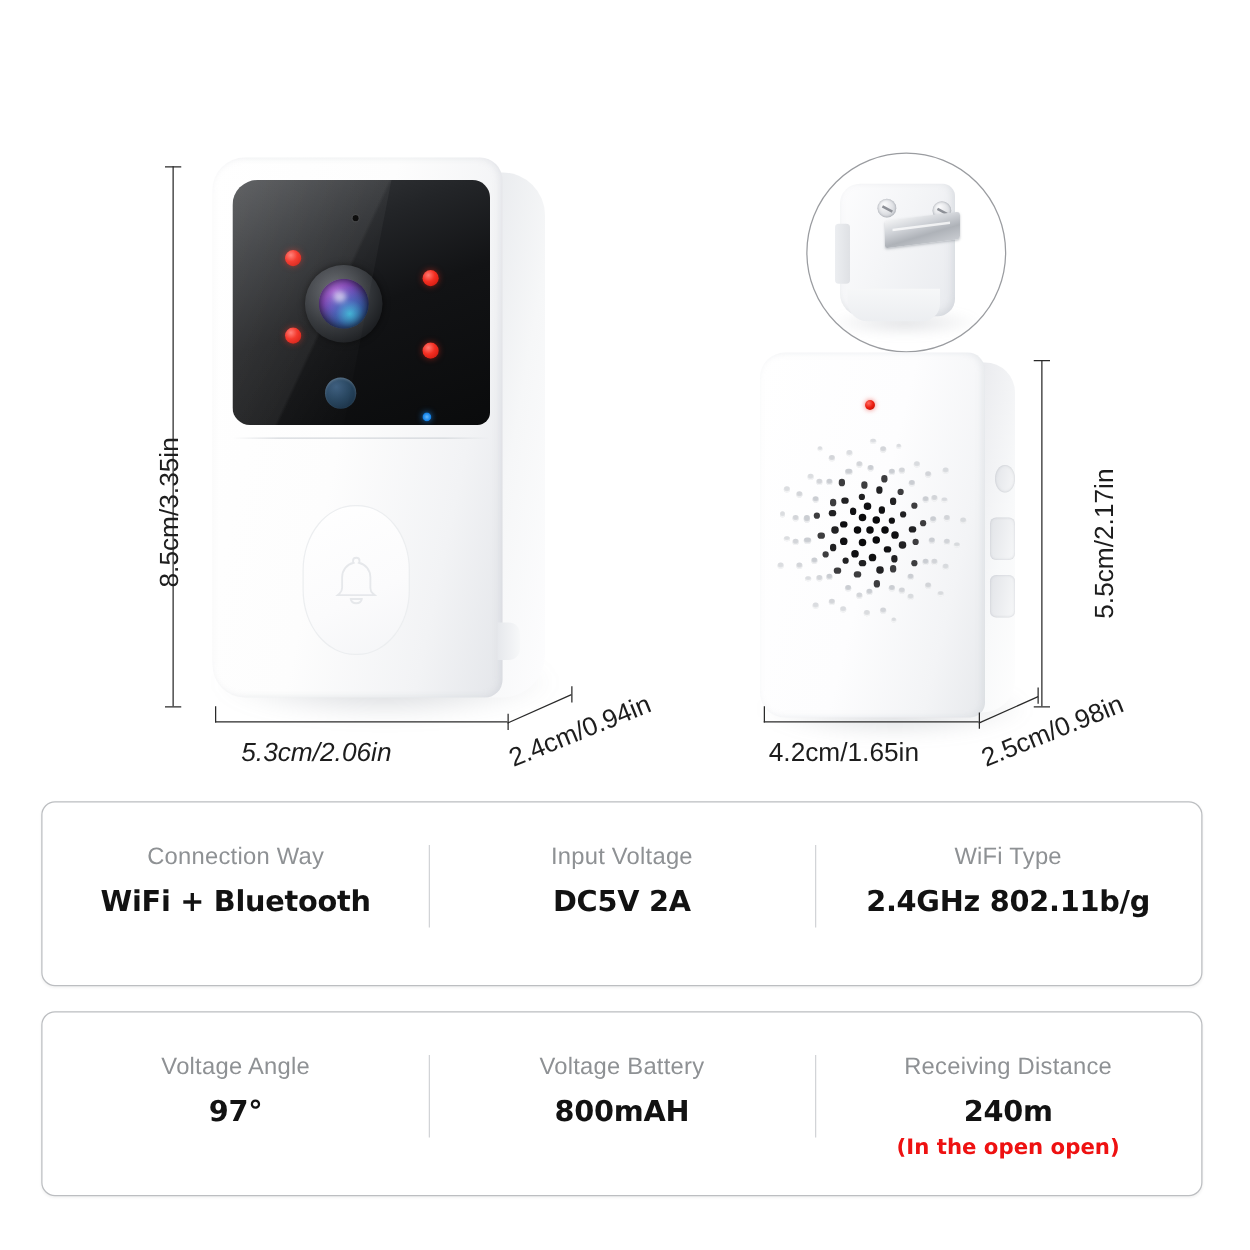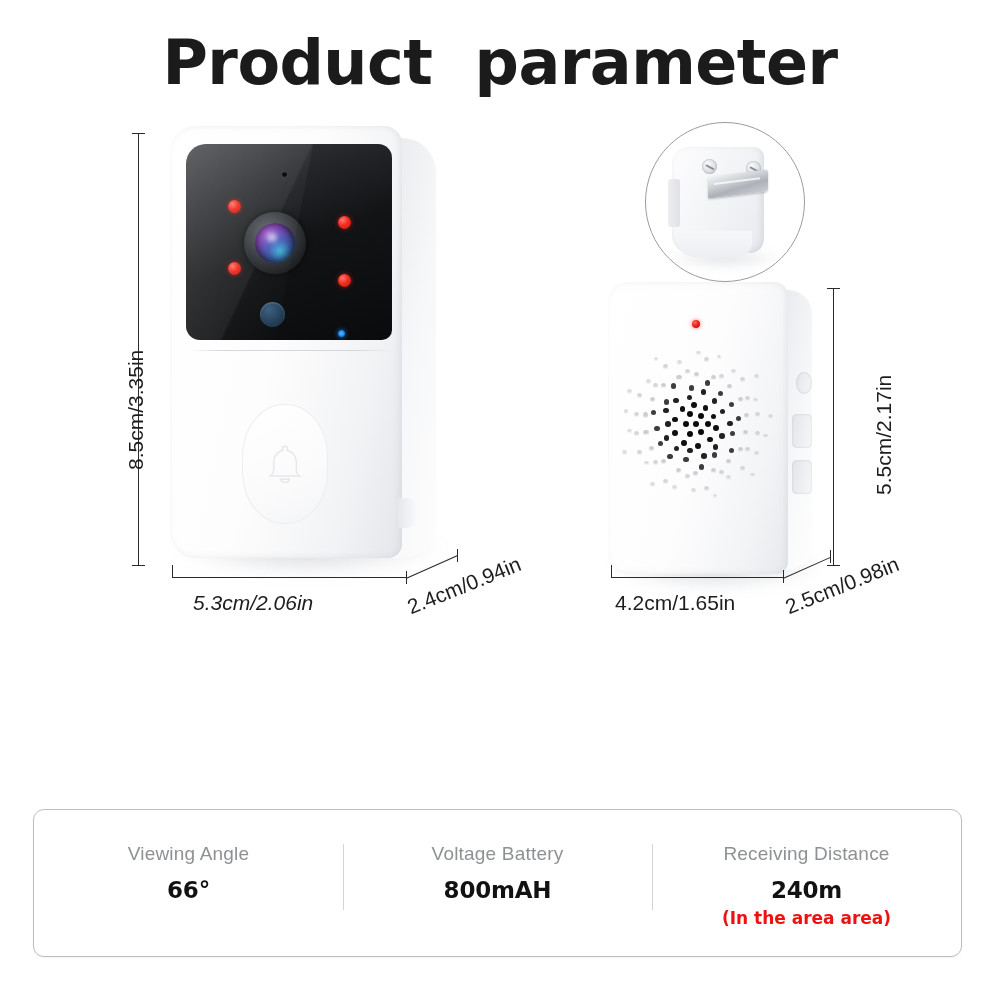--- a/index.html
+++ b/index.html
@@ -245,7 +245,6 @@
 
 <div class="stage">
 
-  <div class="title">Product  parameter</div>
 
   <div>
     <div class="cap-h" style="left:132px;top:133px;"></div>

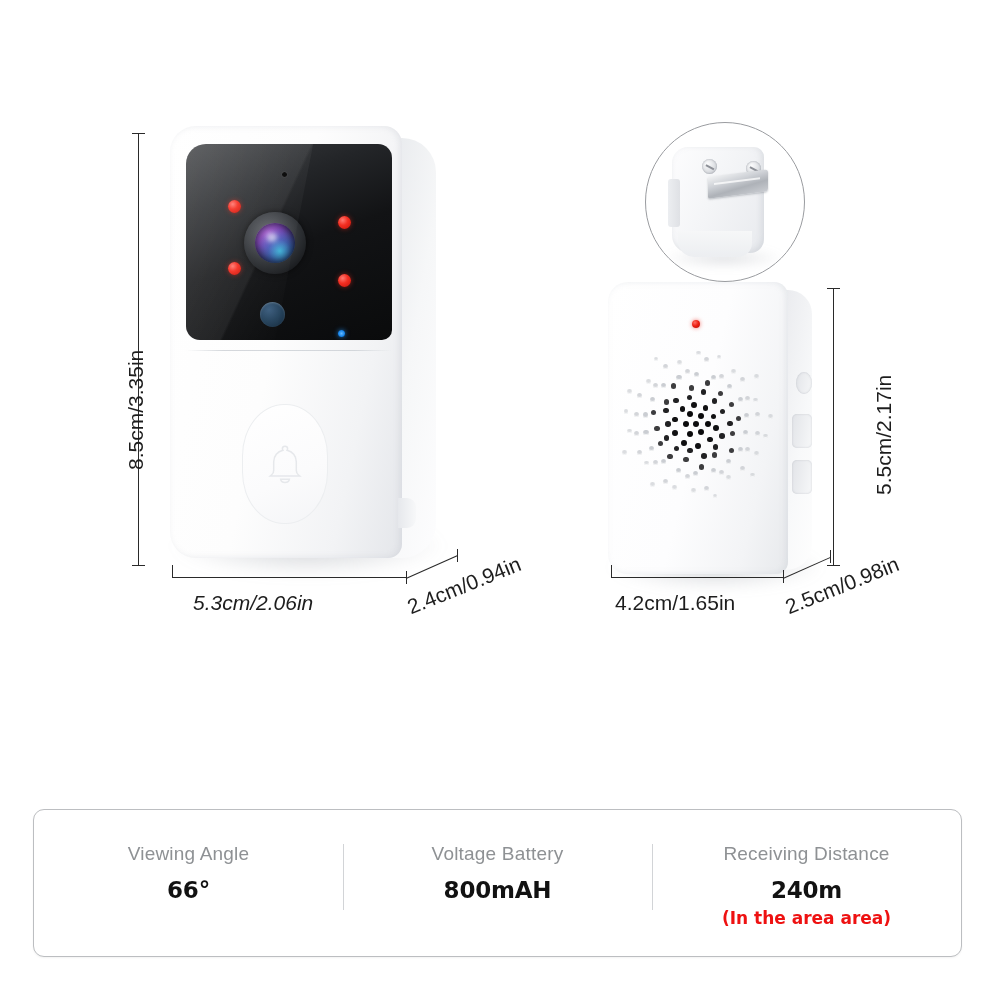--- a/index.html
+++ b/index.html
@@ -442,6 +442,22 @@
   </div>
   <div class="dim" style="left:782px;top:597px;transform:rotate(-22deg);transform-origin:left top;">2.5cm/0.98in</div>
 
+  <div class="spec-card" id="spec-card-1">
+    <div class="spec-row">
+      <div class="spec-cell">
+        <div class="spec-label">Connection Way</div>
+        <div class="spec-value">WiFi + Bluetooth</div>
+      </div>
+      <div class="spec-cell">
+        <div class="spec-label">Input Voltage</div>
+        <div class="spec-value">DC5V 2A</div>
+      </div>
+      <div class="spec-cell">
+        <div class="spec-label">WiFi Type</div>
+        <div class="spec-value">2.4GHz 802.11b/g</div>
+      </div>
+    </div>
+  </div>
 
   <div class="spec-card" id="spec-card-2">
     <div class="spec-row">

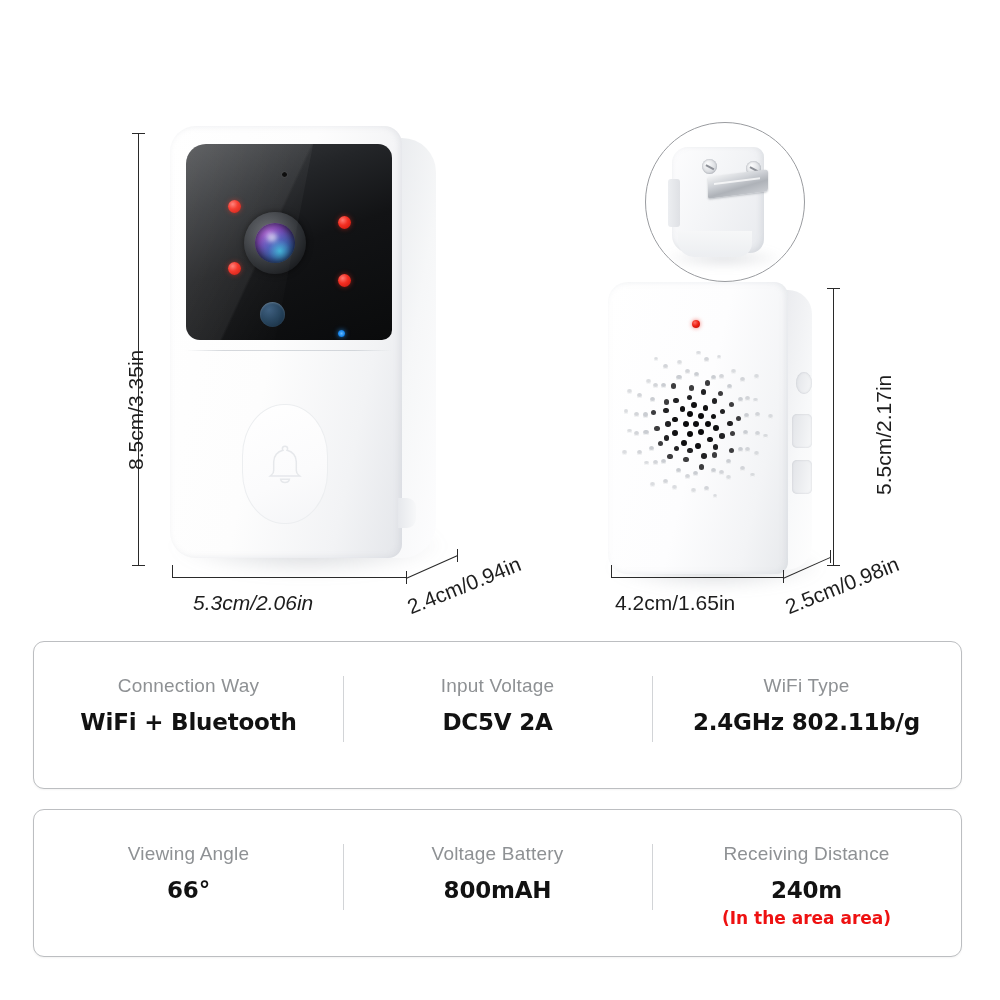--- a/index.html
+++ b/index.html
@@ -462,7 +462,7 @@
   <div class="spec-card" id="spec-card-2">
     <div class="spec-row">
       <div class="spec-cell">
-        <div class="spec-label">Viewing Angle</div>
+        <div class="spec-label">Voltage Angle</div>
         <div class="spec-value">66°</div>
       </div>
       <div class="spec-cell">

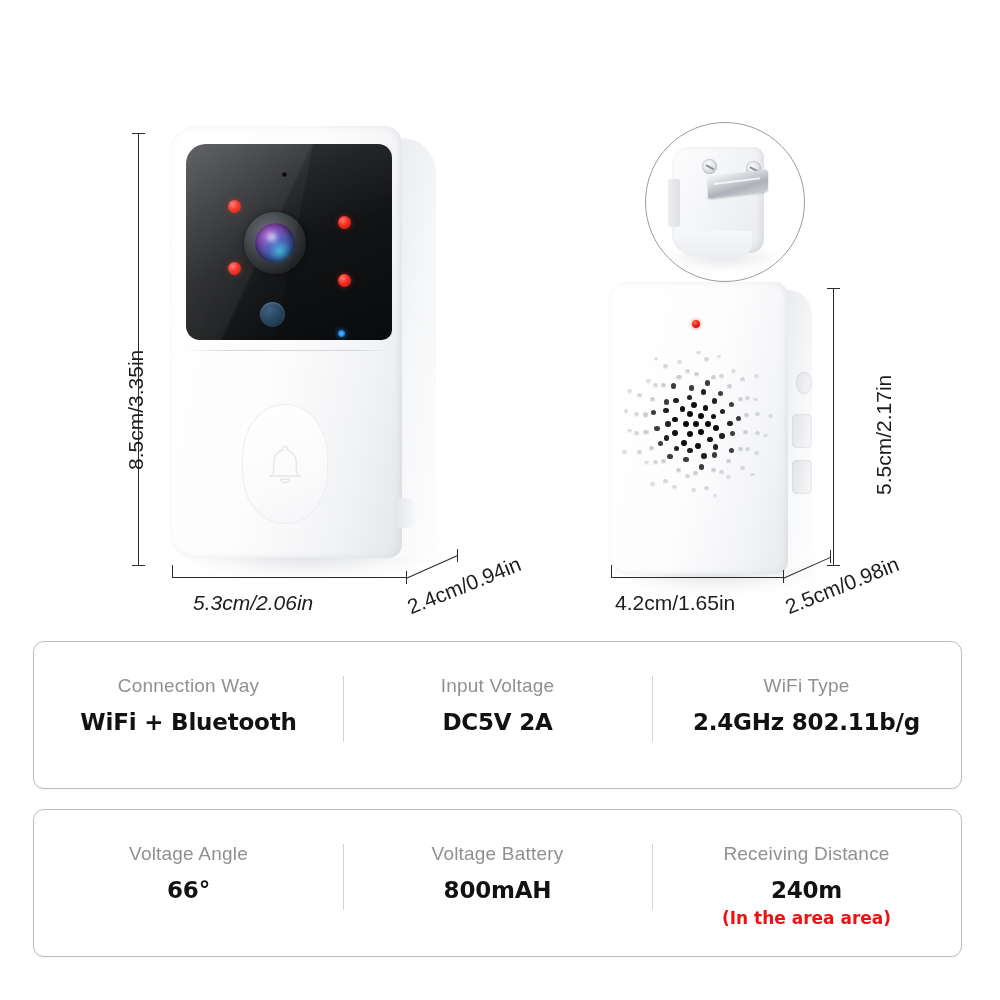--- a/index.html
+++ b/index.html
@@ -463,7 +463,7 @@
     <div class="spec-row">
       <div class="spec-cell">
         <div class="spec-label">Voltage Angle</div>
-        <div class="spec-value">66°</div>
+        <div class="spec-value">97°</div>
       </div>
       <div class="spec-cell">
         <div class="spec-label">Voltage Battery</div>

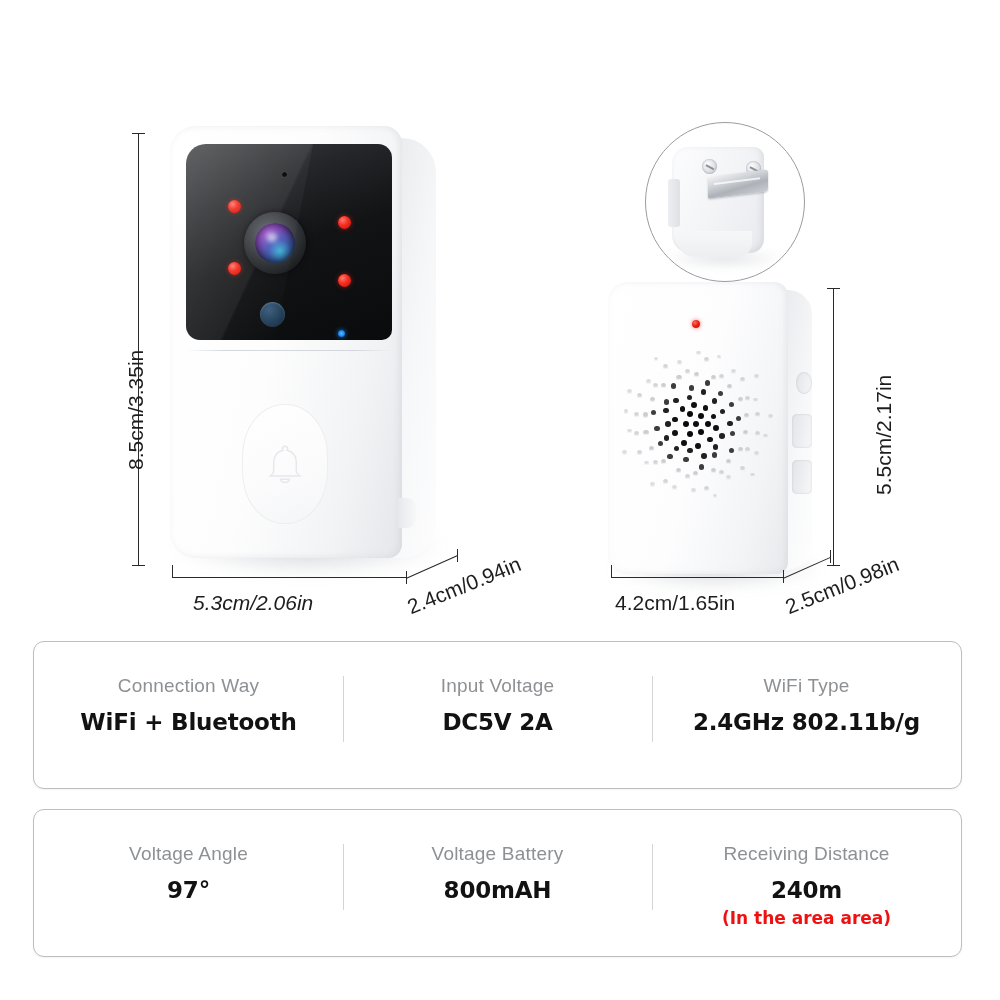--- a/index.html
+++ b/index.html
@@ -472,7 +472,7 @@
       <div class="spec-cell">
         <div class="spec-label">Receiving Distance</div>
         <div class="spec-value">240m</div>
-        <div class="spec-note">(In the area area)</div>
+        <div class="spec-note">(In the open open)</div>
       </div>
     </div>
   </div>

